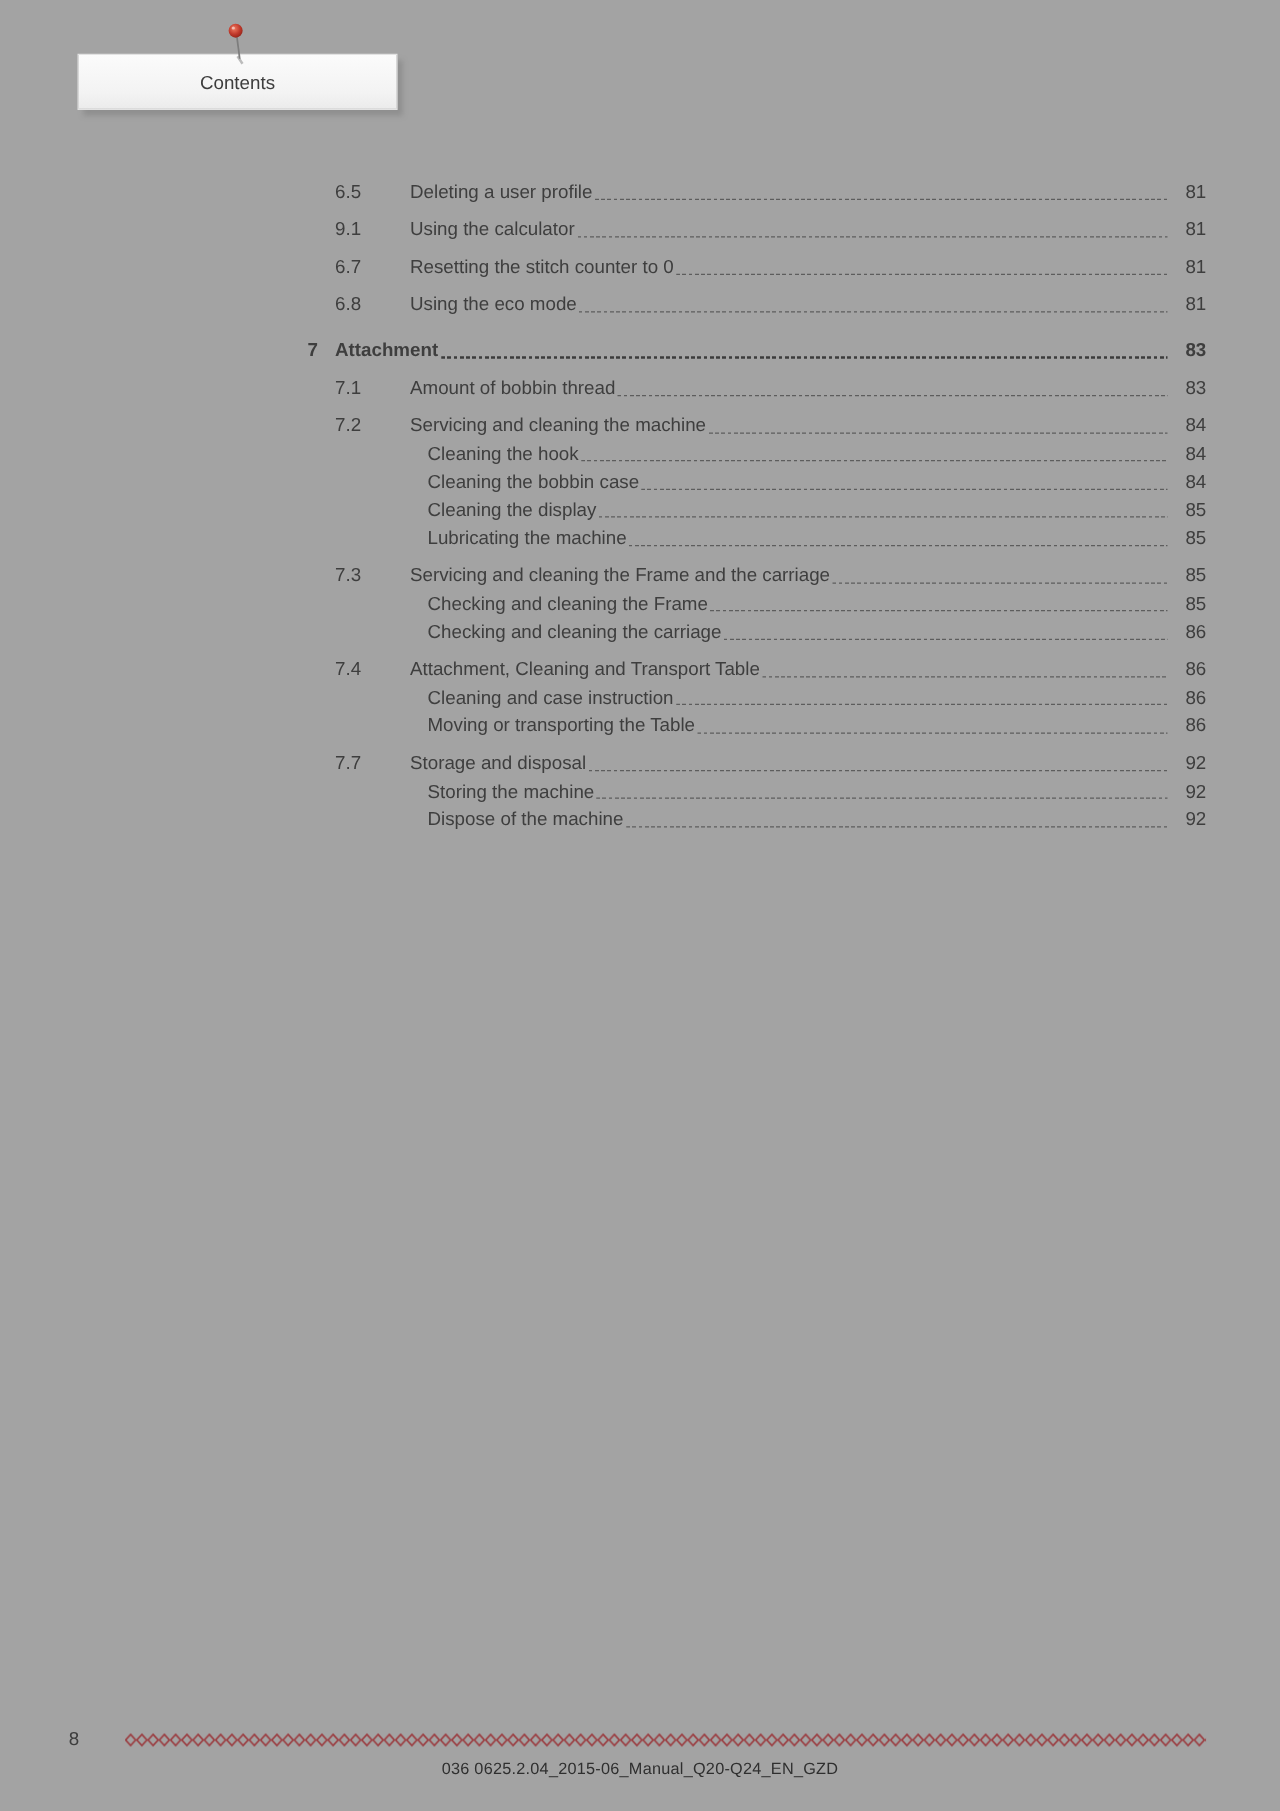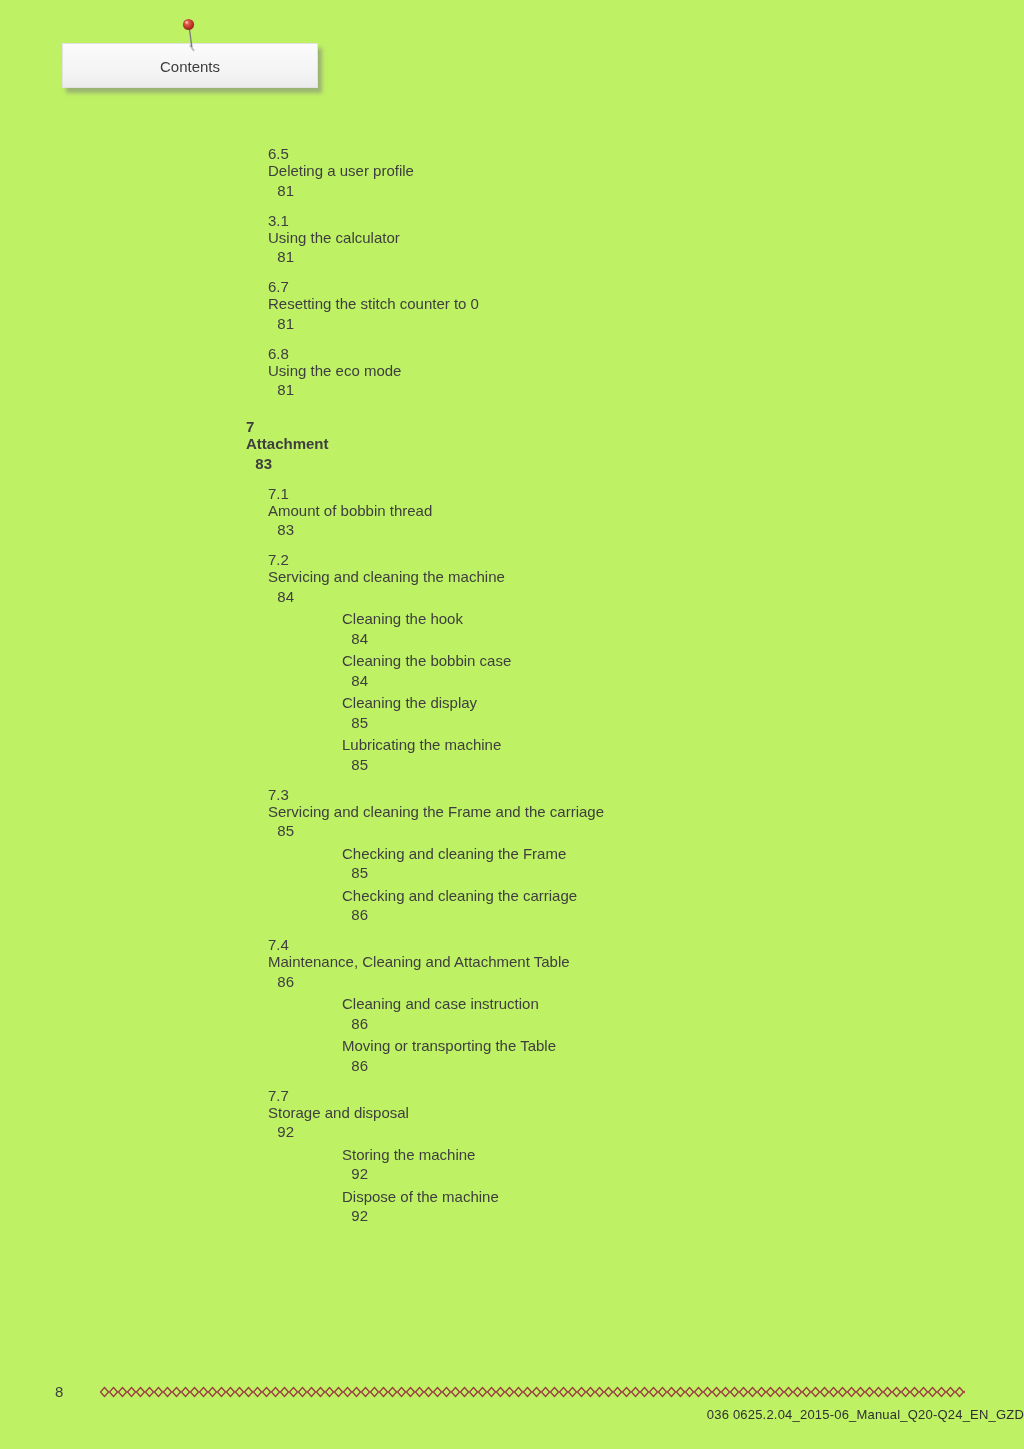--- a/index.html
+++ b/index.html
@@ -5,7 +5,7 @@
   * { margin:0; padding:0; box-sizing:border-box; }
   html,body { width:1024px; height:1449px; background:#ffffff;
     font-family:"Liberation Sans", sans-serif; }
-  .sheet { position:relative; width:1024px; height:1449px; background:#bef264; overflow:hidden; }
+  .sheet { position:relative; width:1024px; height:1449px; background:#a3a3a3; overflow:hidden; }
 
   
   .contents-tab { position:absolute; left:62px; top:43px; width:256px; height:45px;

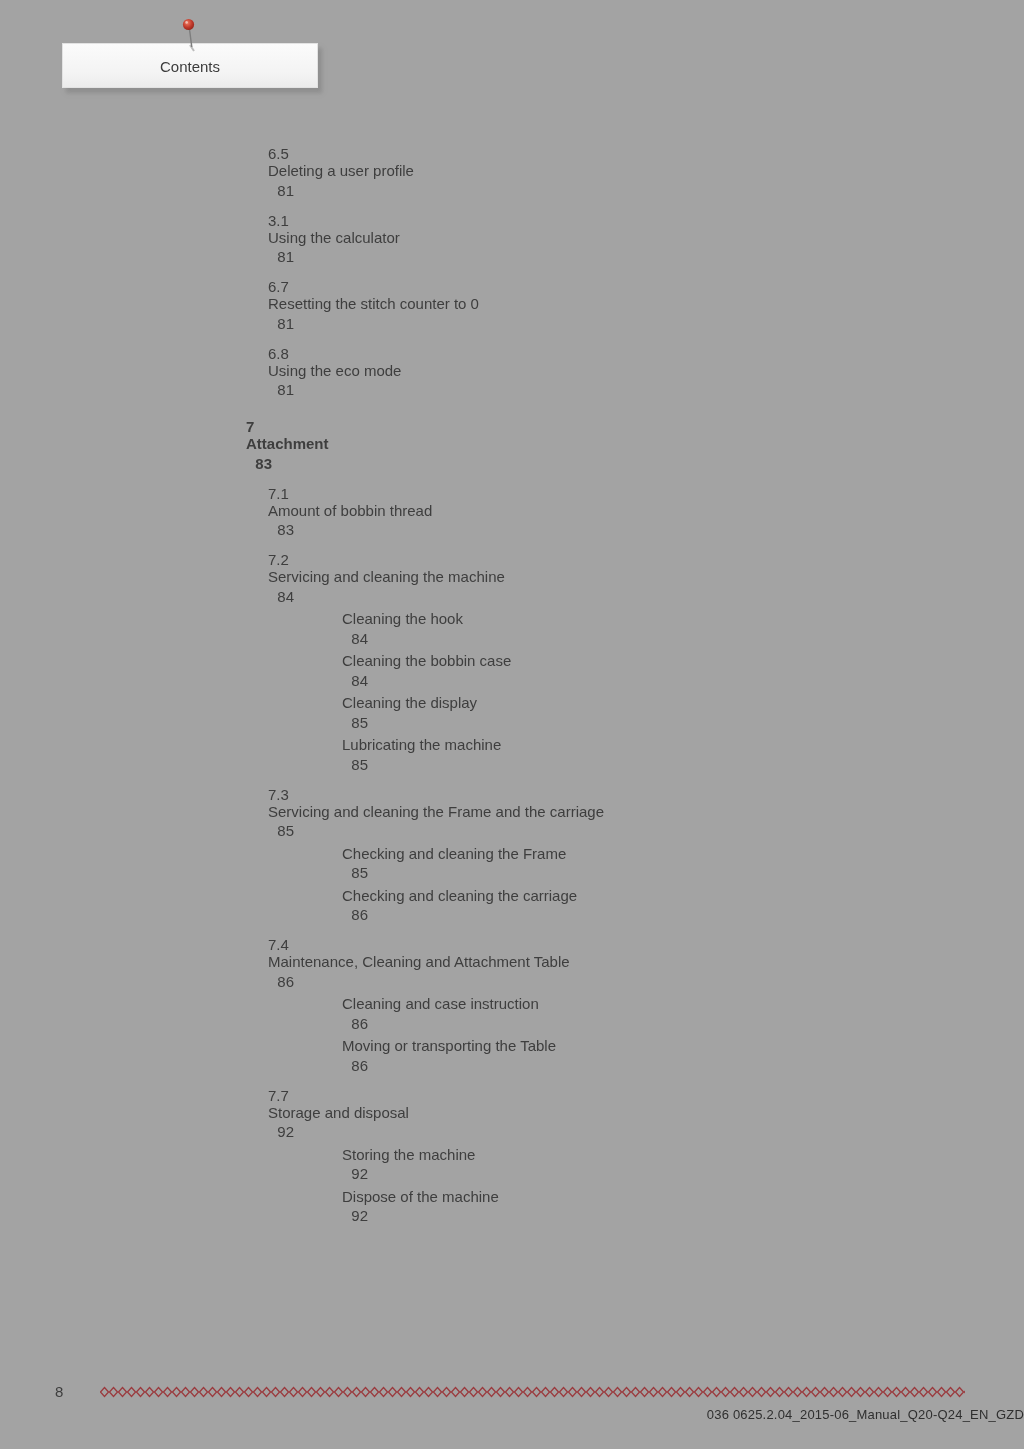--- a/index.html
+++ b/index.html
@@ -17,7 +17,7 @@
 
   
   .toc { position:absolute; left:246px; top:145px; width:719px; }
-  .toc-row { display:flex; align-items:baseline; line-height:17px; font-size:15px; color:#3e3e3e;flex-direction:column; }
+  .toc-row { display:flex; align-items:baseline; line-height:17px; font-size:15px; color:#3e3e3e; }
   .toc-row:first-child { margin-top:0 !important; }
   .lvl1 { margin-top:20px; font-weight:bold; }
   .lvl1 .num { width:22px; }

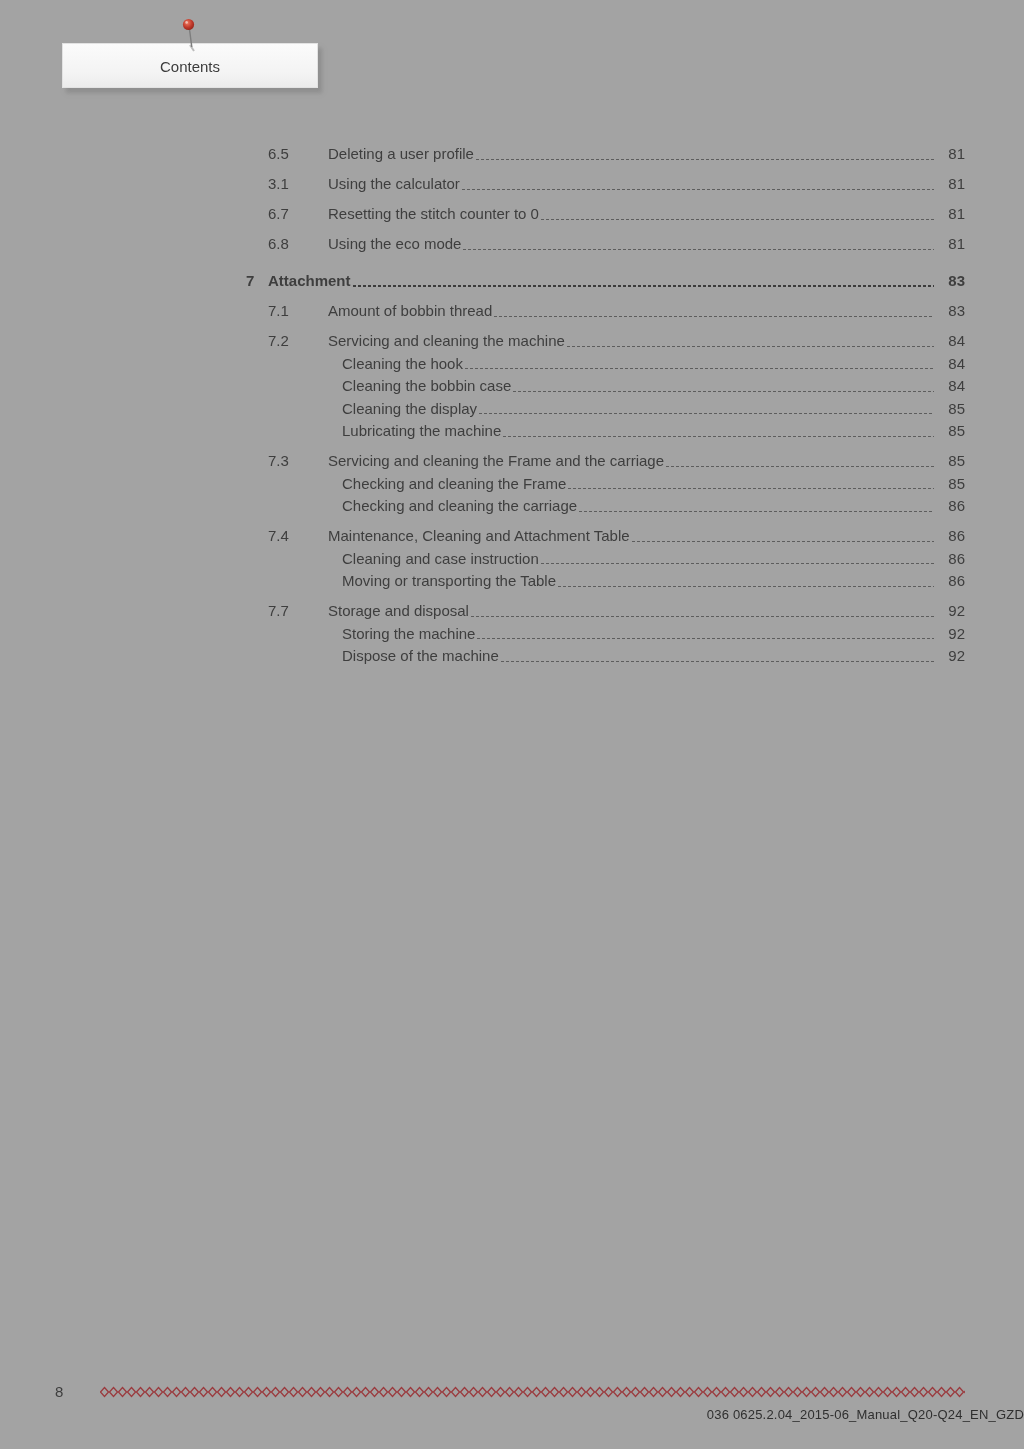--- a/index.html
+++ b/index.html
@@ -70,7 +70,7 @@
         <span class="pg">81</span>
       </div>
       <div class="toc-row lvl2">
-        <span class="num">3.1</span>
+        <span class="num">9.1</span>
         <span class="title">Using the calculator</span>
         <span class="leader"></span>
         <span class="pg">81</span>

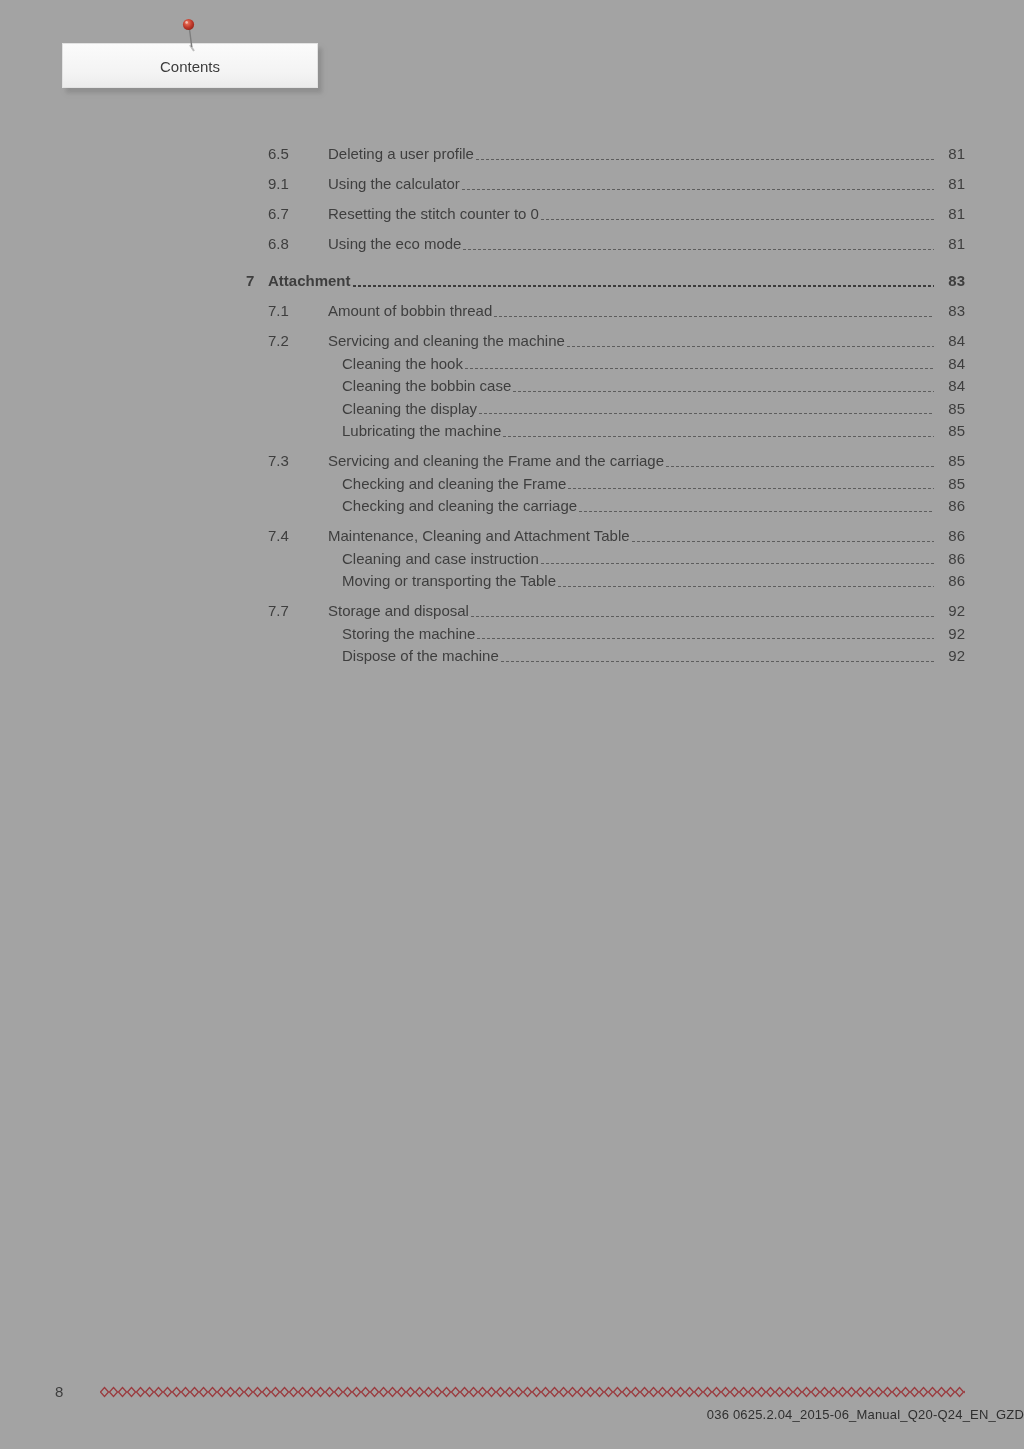--- a/index.html
+++ b/index.html
@@ -143,7 +143,7 @@
       </div>
       <div class="toc-row lvl2">
         <span class="num">7.4</span>
-        <span class="title">Maintenance, Cleaning and Attachment Table</span>
+        <span class="title">Attachment, Cleaning and Transport Table</span>
         <span class="leader"></span>
         <span class="pg">86</span>
       </div>

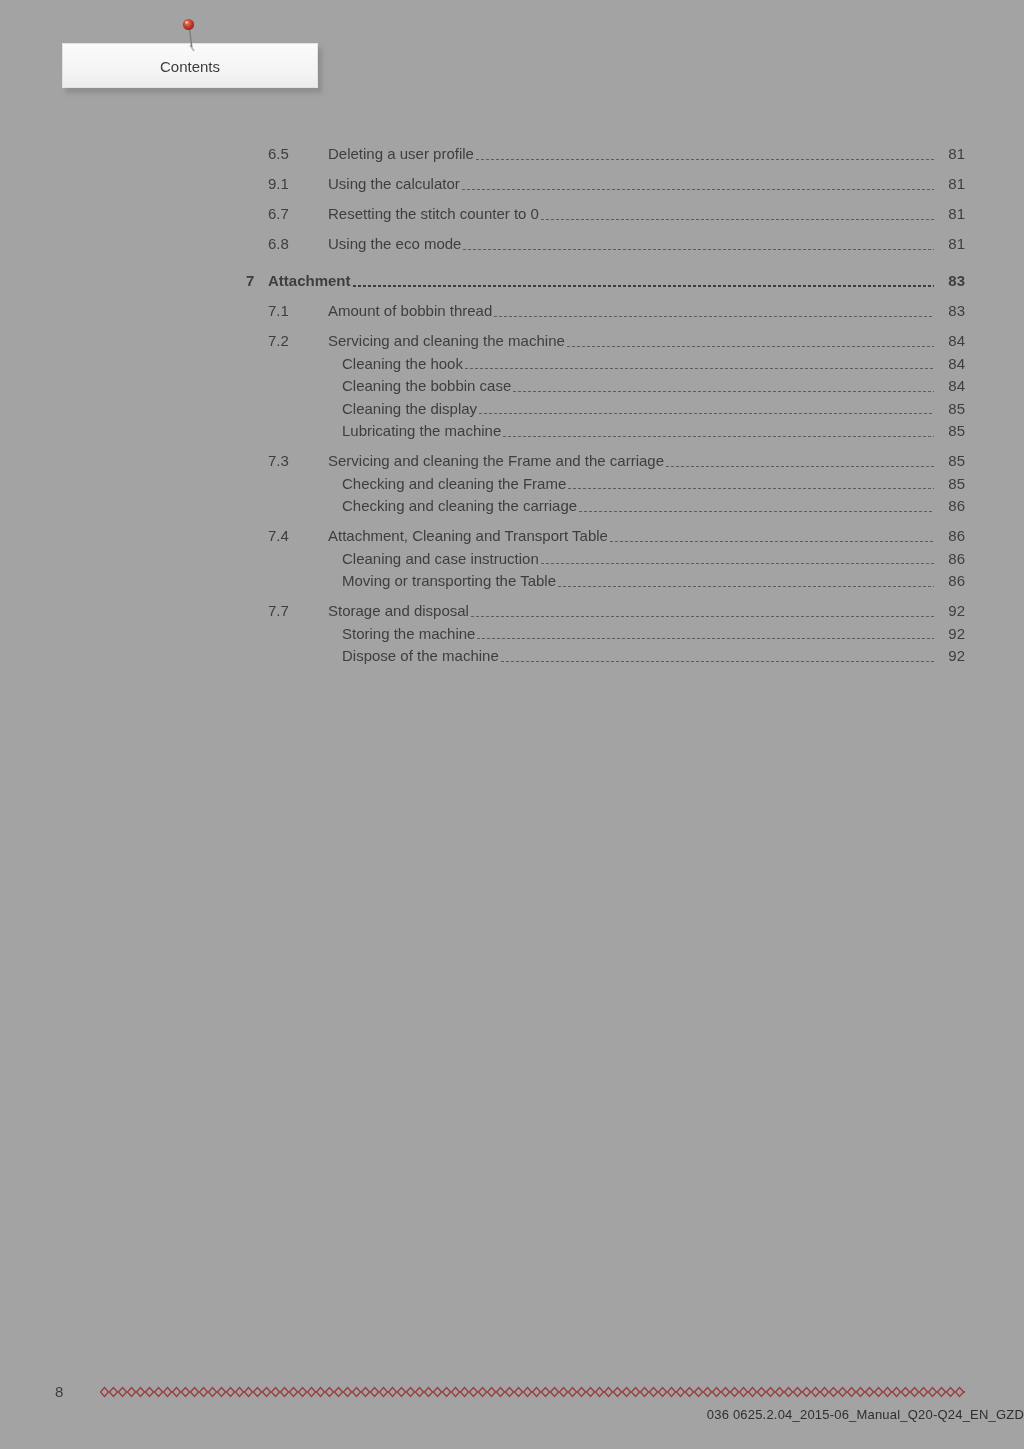--- a/index.html
+++ b/index.html
@@ -36,7 +36,7 @@
   
   .footer-page-num { position:absolute; left:55px; top:1383px; font-size:15px; color:#3e3e3e; }
   .stitch-svg { position:absolute; left:100px; top:1386px; width:865px; height:12px; }
-  .footer-doc-id { position:absolute; left:0; top:1407px; width:1024px; text-align:right;
+  .footer-doc-id { position:absolute; left:0; top:1407px; width:1024px; text-align:center;
     font-size:13px; color:#2f2f2f; letter-spacing:0.2px; }
 </style>
 </head>

